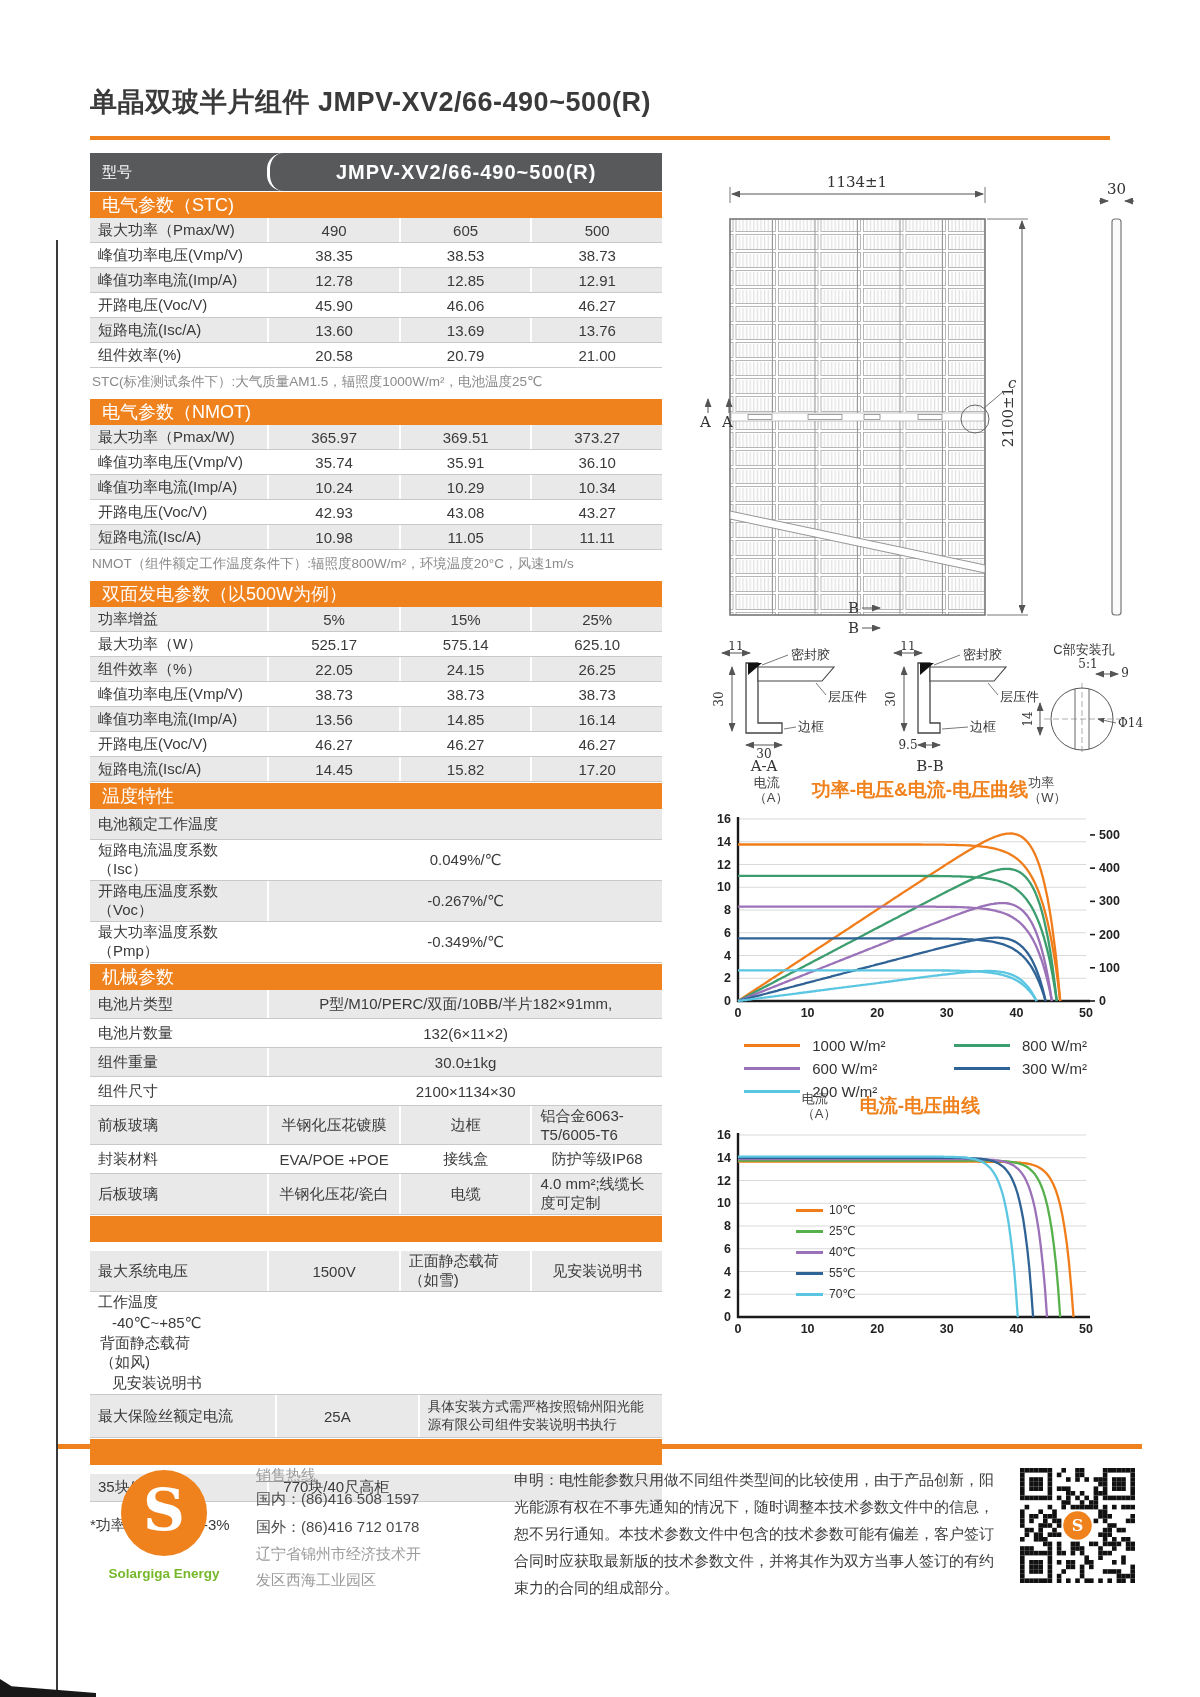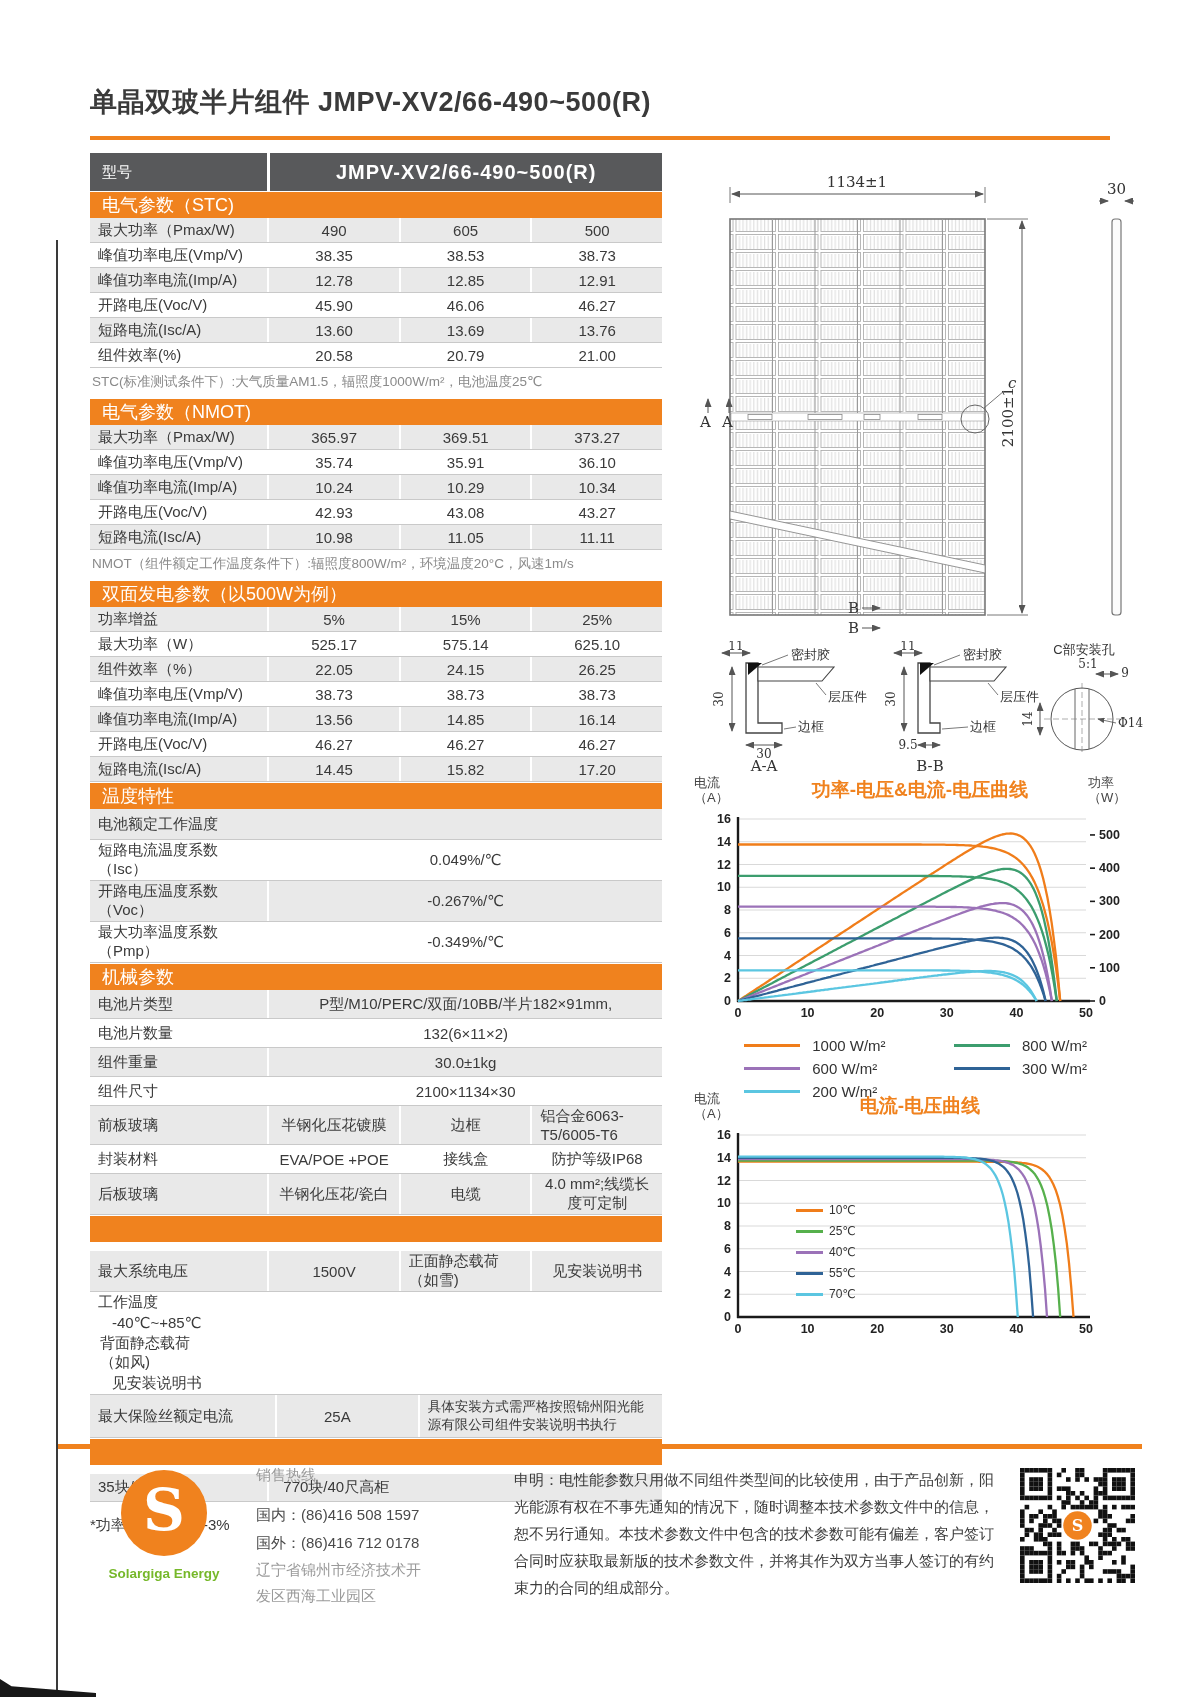--- a/index.html
+++ b/index.html
@@ -14,7 +14,7 @@
   
   .dark-head{display:flex;background:#58595b;height:38px;}
   .dh-l{width:31%;display:flex;align-items:center;padding-left:12px;color:#fff;font-size:15px;box-sizing:border-box;}
-  .dh-v{flex:1;display:flex;align-items:center;justify-content:center;color:#fff;font-size:20px;font-weight:bold;border-left:3px solid #fff;letter-spacing:1px;}
+  .dh-v{flex:1;display:flex;align-items:center;justify-content:center;color:#fff;font-size:20px;font-weight:bold;border-left:3px solid #fff;letter-spacing:1px;border-radius:16px;}
   .sec-head{background:#f0821e;color:#fff;font-size:18px;height:26px;display:flex;align-items:center;padding-left:12px;margin-top:1px;}
   .sec-head.blank{margin-bottom:9px;}
   .row{display:flex;align-items:stretch;border-bottom:1px solid #c9c9c9;background:#fff;}

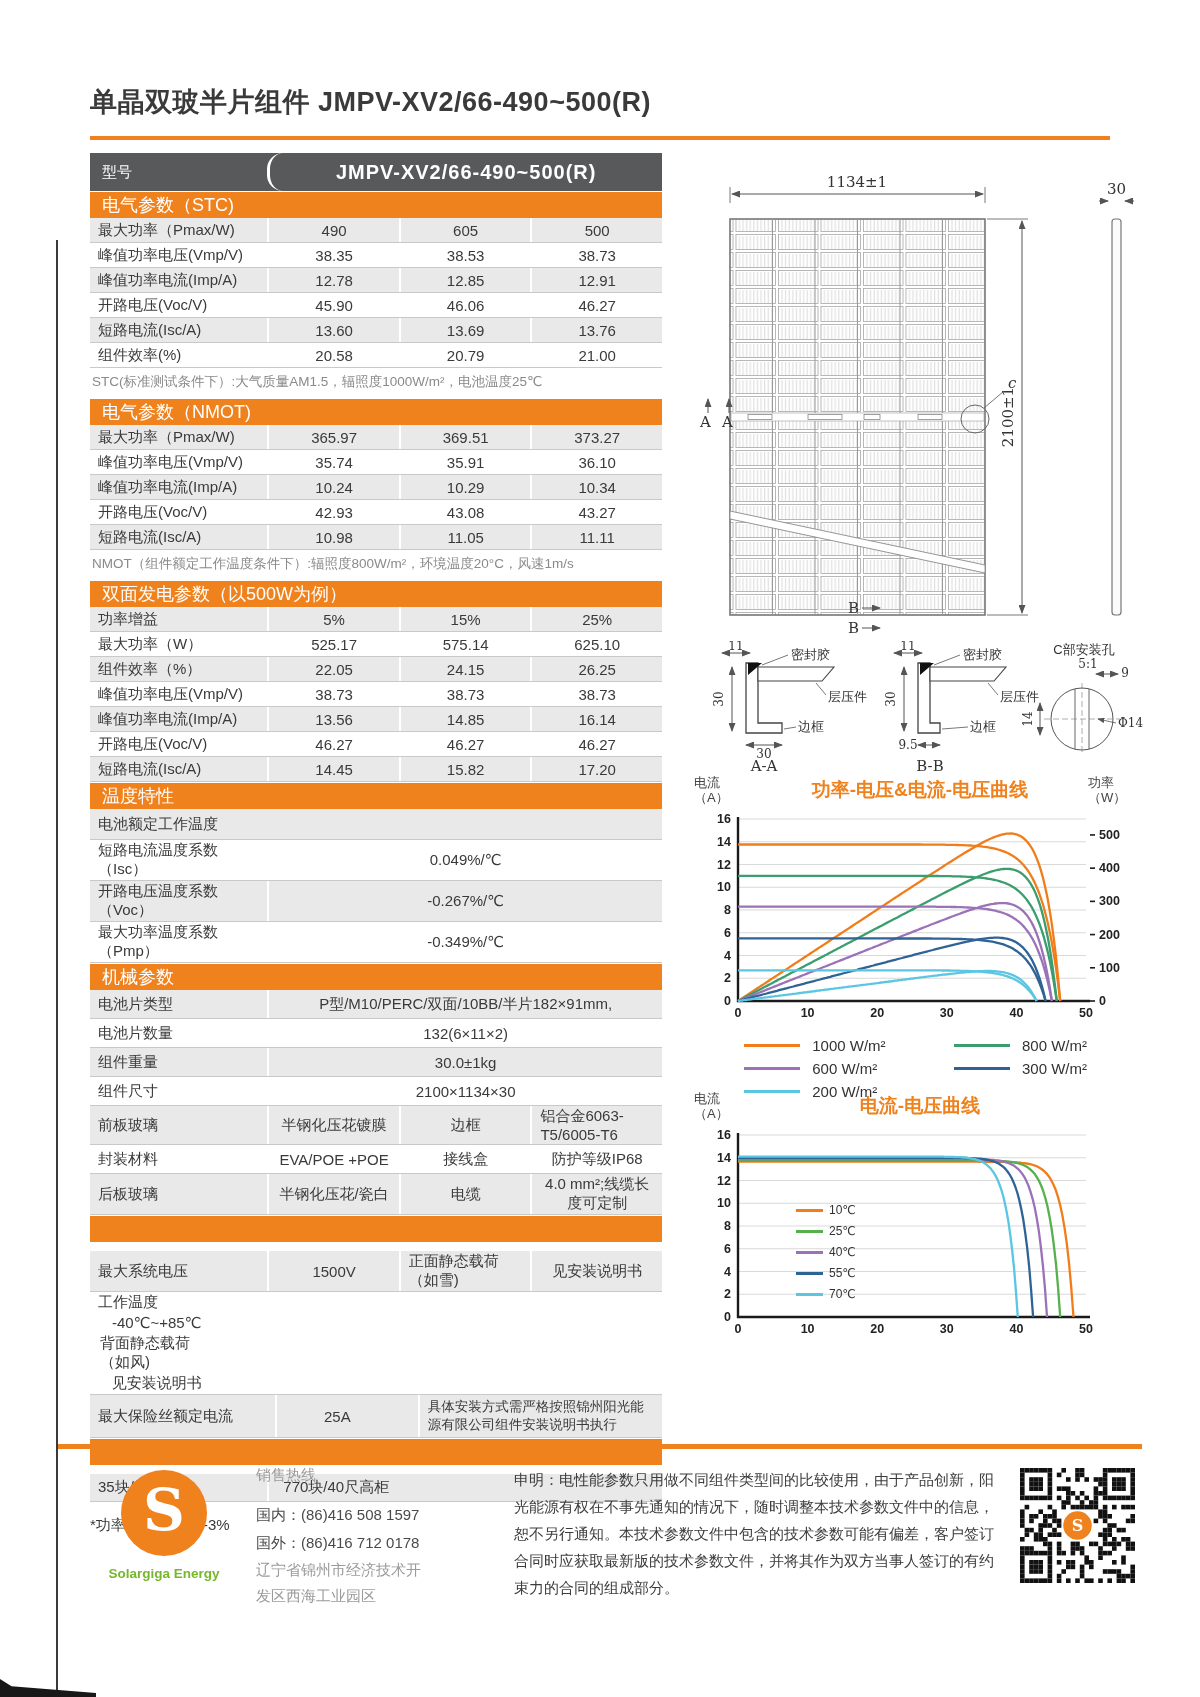--- a/index.html
+++ b/index.html
@@ -31,7 +31,7 @@
   .chart-box{position:relative;width:456px;}
   #chart1{position:absolute;left:0;top:622px;}
   #chart2{position:absolute;left:0;top:938px;}
-  .chart-head{display:flex;justify-content:space-between;align-items:flex-start;height:38px;padding:0 2px;}
+  .chart-head{display:flex;justify-content:center;align-items:flex-start;height:38px;padding:0 2px;}
   .axis-lbl{font-size:13px;color:#444;line-height:15px;width:58px;}
   .chart-title{font-size:19px;font-weight:bold;color:#f0821e;padding-top:2px;}
   .legend-grid{display:grid;grid-template-columns:1fr 1fr;row-gap:6px;width:92%;margin:10px auto 0;}

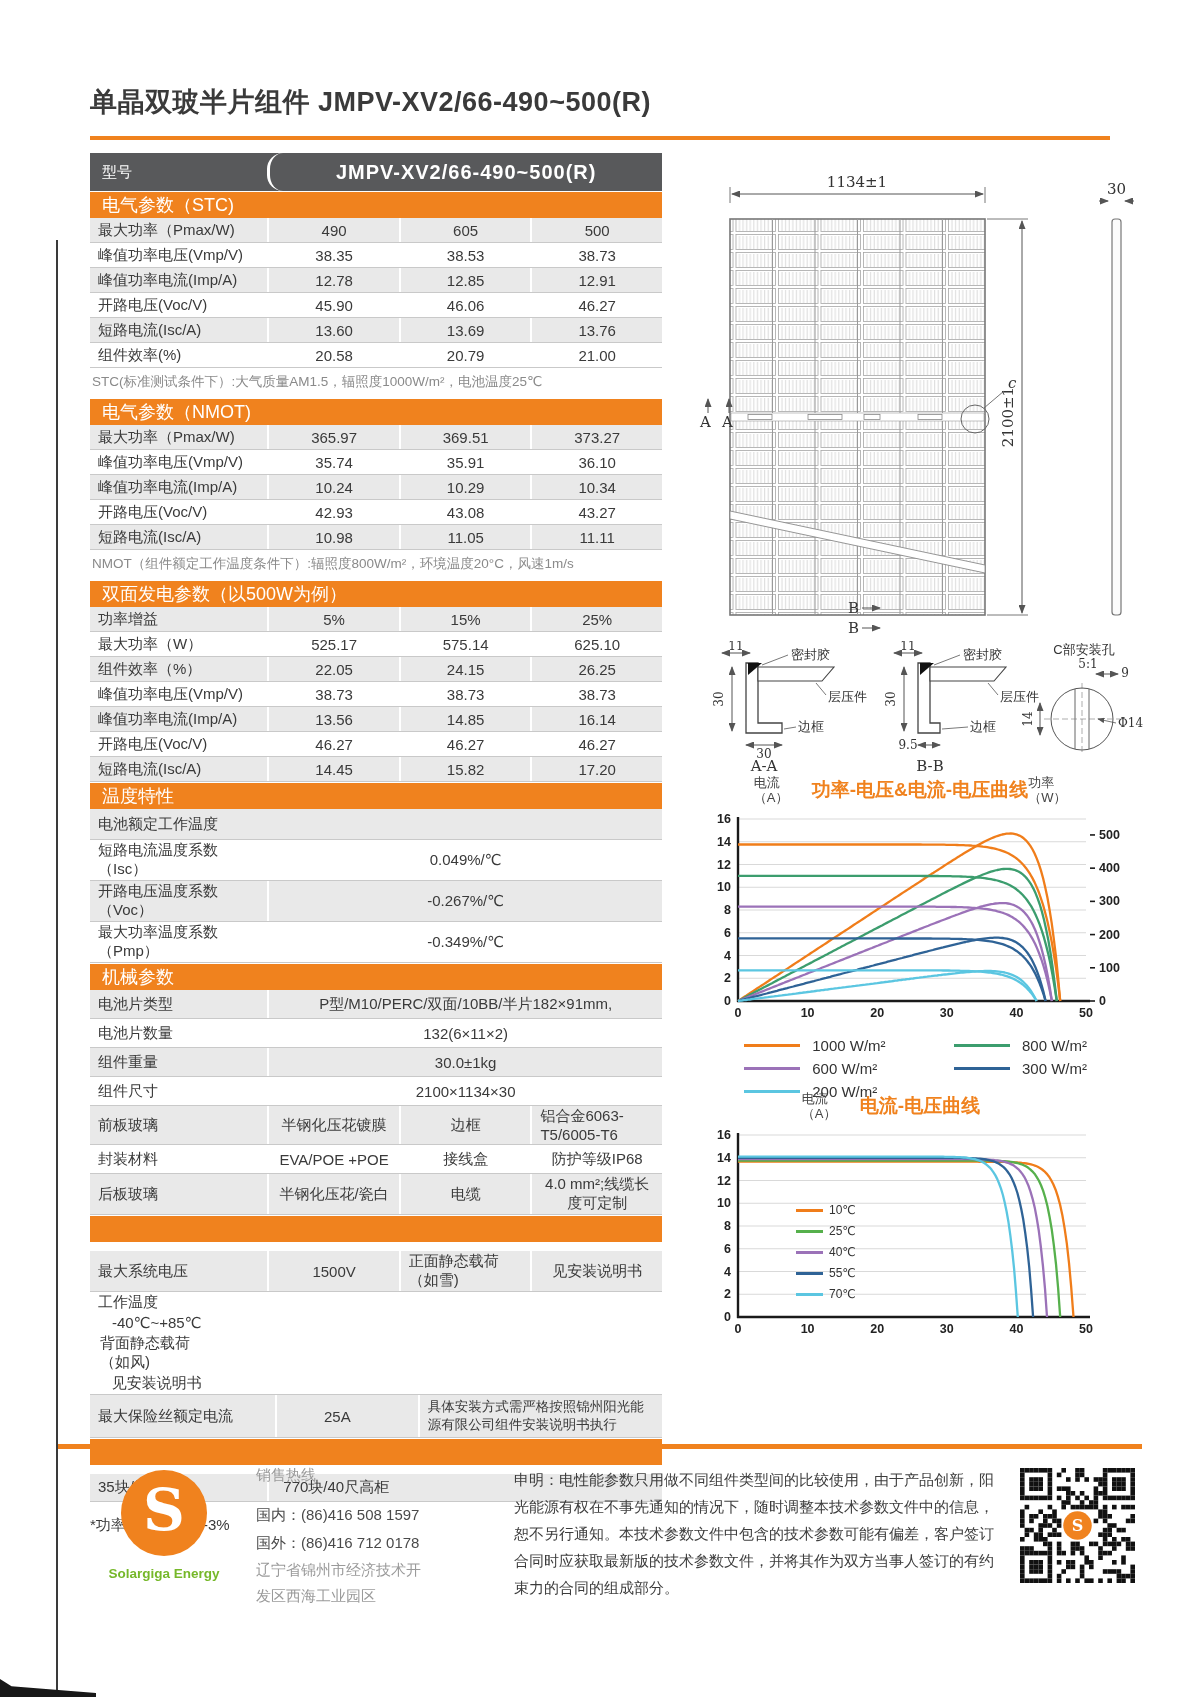--- a/index.html
+++ b/index.html
@@ -239,7 +239,7 @@
           <div class="cell c-val">接线盒</div>
           <div class="cell c-val">防护等级IP68</div>
         </div>
-        <div class="row alt" style="min-height: 28px; text-align: center;">
+        <div class="row alt" style="min-height: 28px;">
           <div class="cell c-label">后板玻璃</div>
           <div class="cell c-val">半钢化压花/瓷白</div>
           <div class="cell c-val">电缆</div>

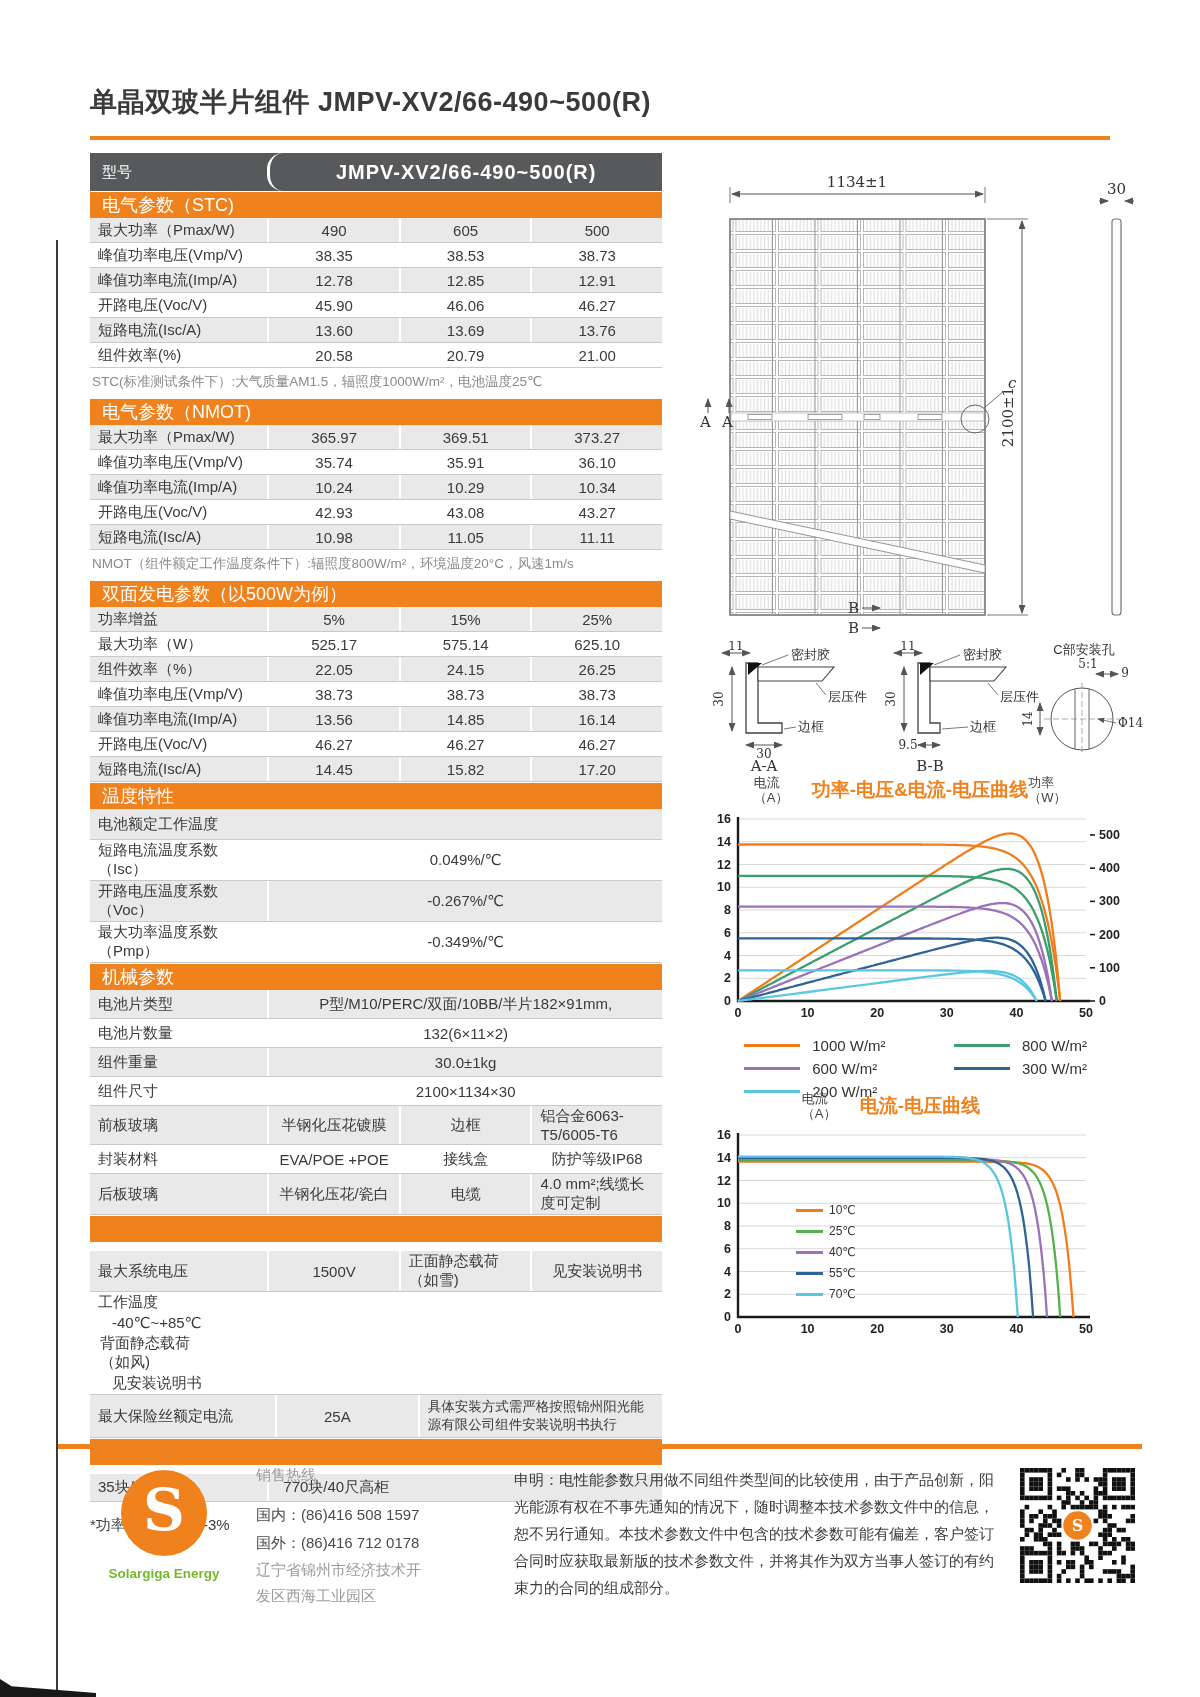--- a/index.html
+++ b/index.html
@@ -57,7 +57,7 @@
   .logo-circle span{color:#fff;font-size:58px;font-weight:bold;font-family:"DejaVu Serif","Liberation Serif",serif;transform:translateY(-3px);}
   .brand{color:#76b82a;font-weight:bold;font-size:13.5px;text-align:center;margin-top:10px;}
   .contact{width:232px;flex:0 0 232px;font-size:15px;}
-  .hotline{color:#9a9a9a;margin-bottom:16px;}
+  .hotline{color:#9a9a9a;margin-bottom:0;text-decoration:underline;}
   .phone{color:#4a4a4a;line-height:28px;}
   .addr{color:#9a9a9a;line-height:26px;}
   .statement{flex:1;font-size:15px;line-height:27px;color:#3c3c3c;text-align:justify;}

